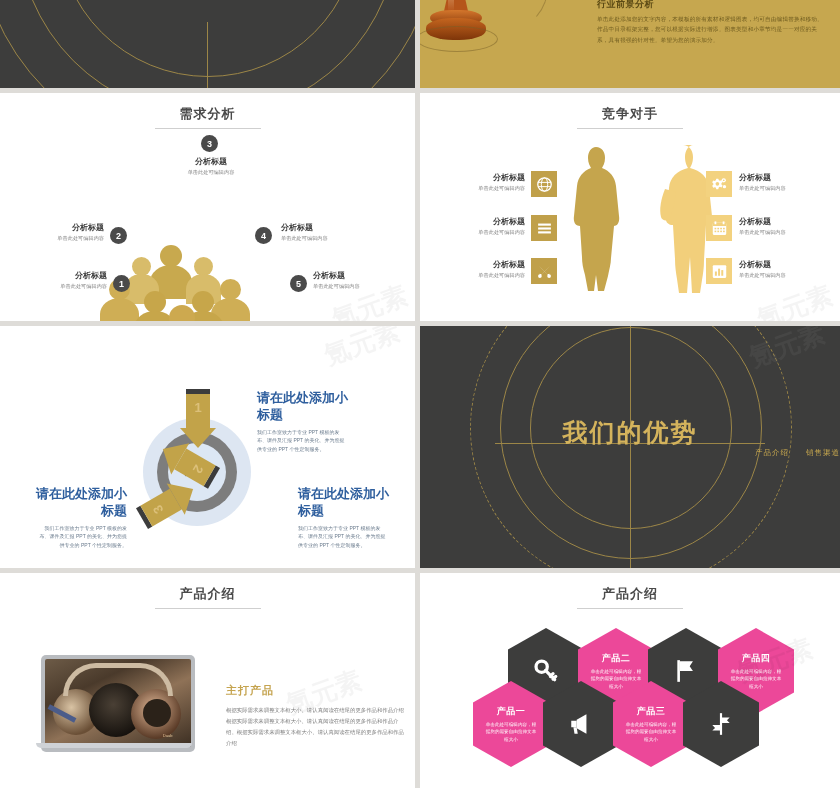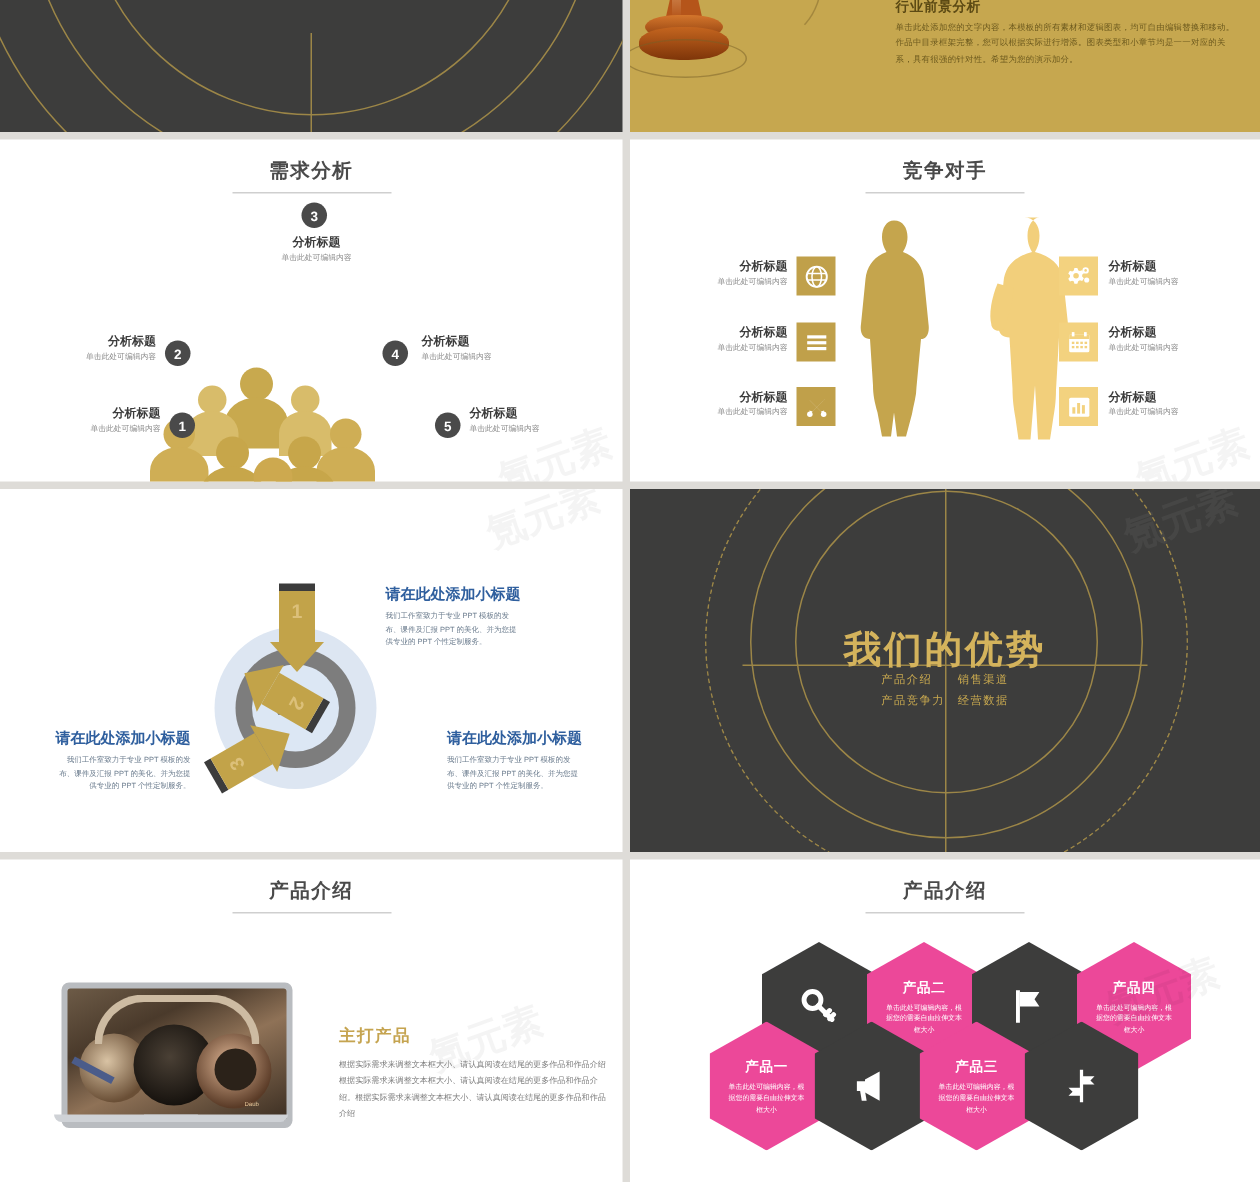--- a/index.html
+++ b/index.html
@@ -69,7 +69,7 @@
   .ring-in{position:absolute;border-radius:50%;background:#dce7f4;
       display:flex;align-items:center;justify-content:center;font-size:8px;font-weight:bold;color:#333;}
   .adv{position:absolute;width:110px;}
-  .adv .h{font-size:10px;font-weight:bold;color:#2f5f9e;line-height:1.3;}
+  .adv .h{font-size:13px;font-weight:bold;color:#2f5f9e;line-height:1.3;}
   .adv .p{font-size:5px;color:#6a7b8d;line-height:1.7;margin-top:4px;}
 
   

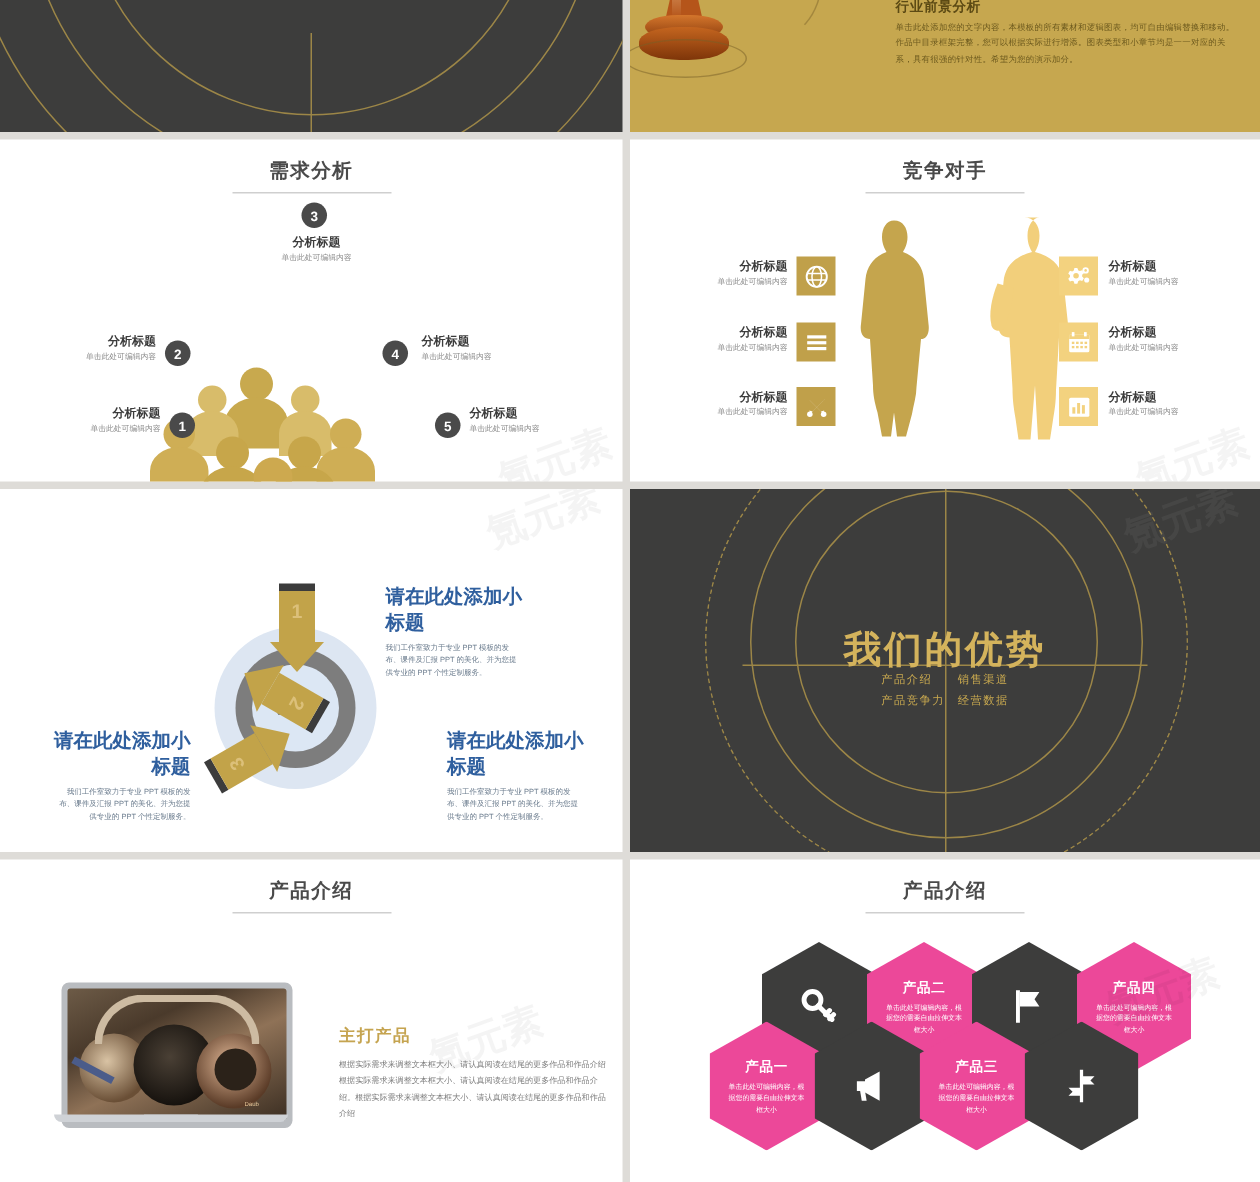--- a/index.html
+++ b/index.html
@@ -78,7 +78,7 @@
   #s6 .hline,#s6 .vline2{position:absolute;background:#9c8647;}
   #s6 .big{position:absolute;left:0;right:0;text-align:center;color:#d4b35c;
       font-size:25px;font-weight:bold;letter-spacing:2px;}
-  #s6 .sub{position:absolute;left:0;right:0;text-align:center;color:#c9a94f;
+  #s6 .sub{position:absolute;left:0;right:0;text-align:right;color:#c9a94f;
       font-size:7.5px;letter-spacing:1px;line-height:1.9;}
 
   

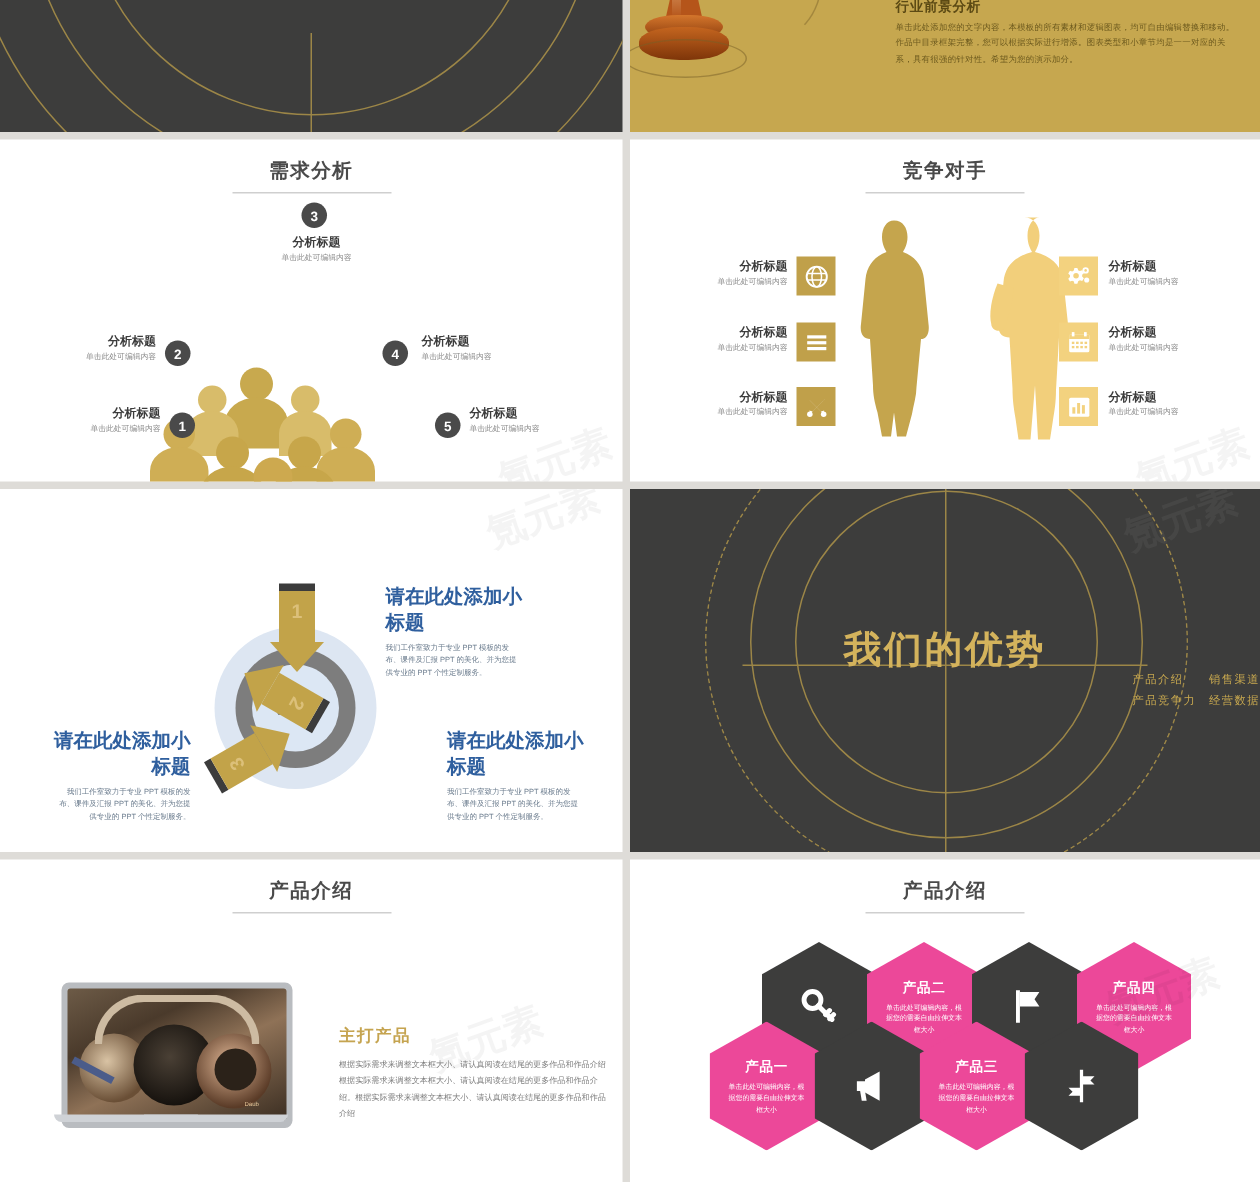--- a/index.html
+++ b/index.html
@@ -359,7 +359,6 @@
     <div class="vline2" style="left:210px;top:-20px;width:1px;height:262px;"></div>
     <div class="big" style="top:90px">我们的优势</div>
     <div class="sub" style="top:120px">产品介绍　　销售渠道</div>
-    <div class="sub" style="top:134px">产品竞争力　经营数据</div>
     <div class="wm" style="right:14px;top:2px;color:rgba(255,255,255,.05)">氪元素</div>
   </div>
 

